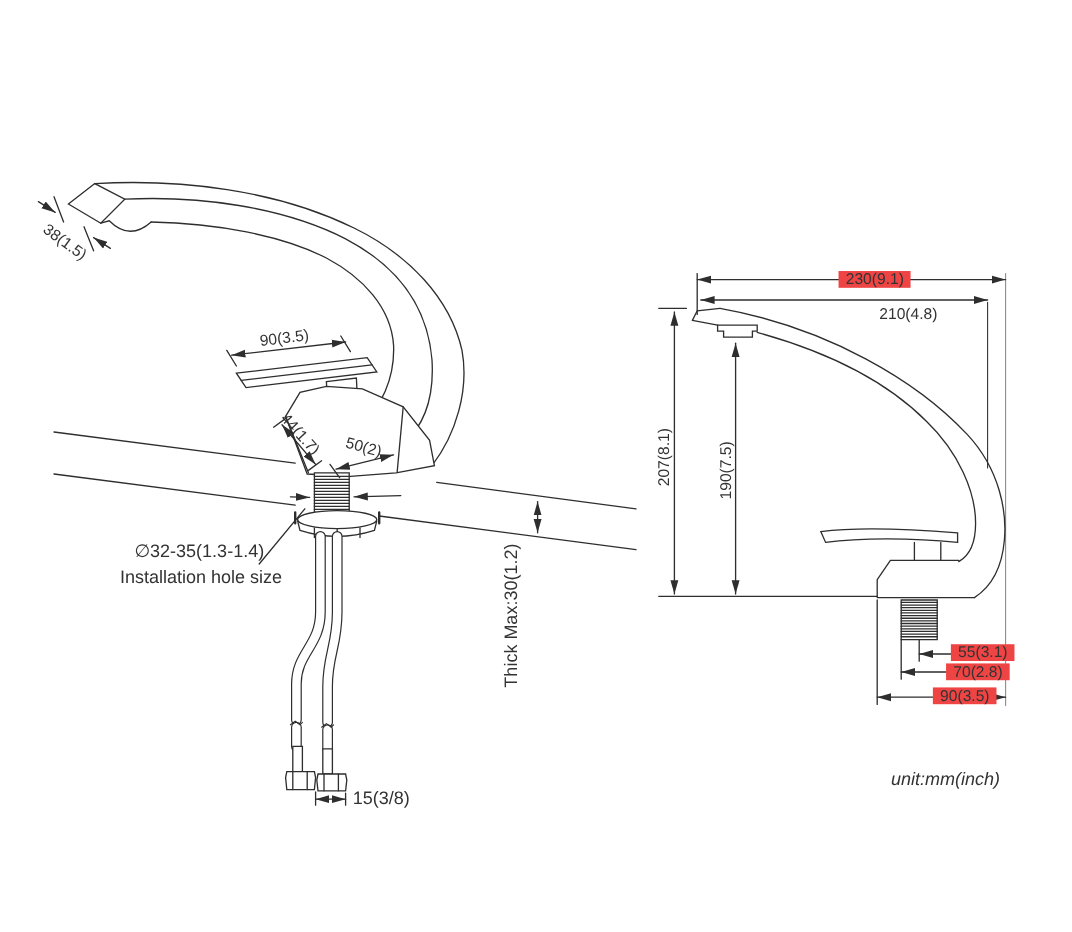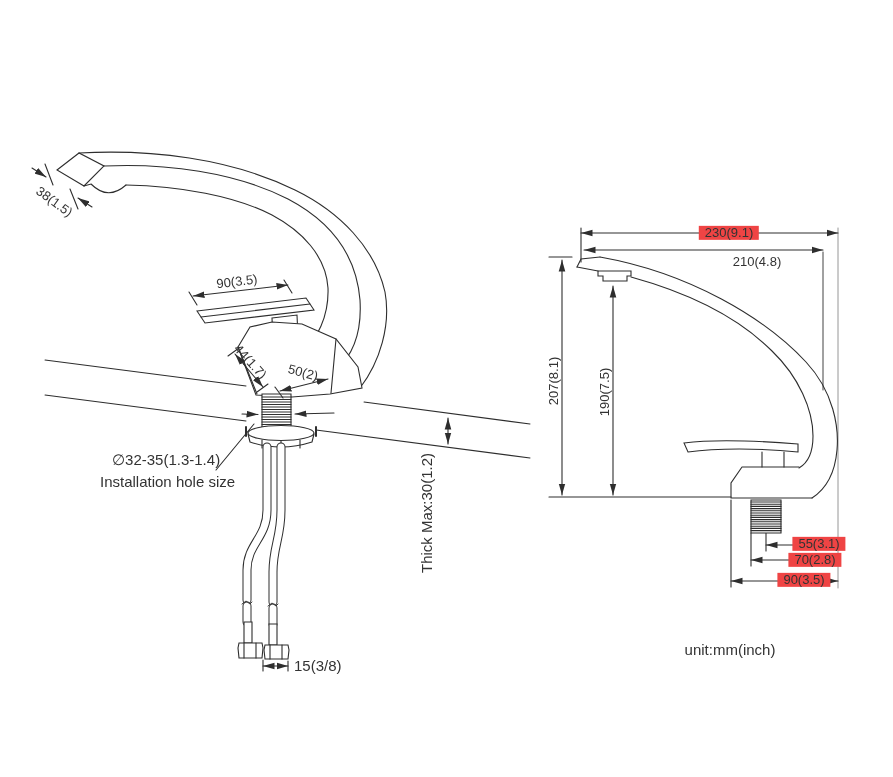--- a/index.html
+++ b/index.html
@@ -219,7 +219,7 @@
 
   <div class="lbl bg" style="left:786px;top:580px;">90(3.5)</div>
 
-  <div class="lbl big" style="left:730px;top:650px;">unit:mm(inch)</div>
+  <div class="lbl big" style="left:788px;top:650px;font-style:italic;">unit:mm(inch)</div>
 
 </div>
 

